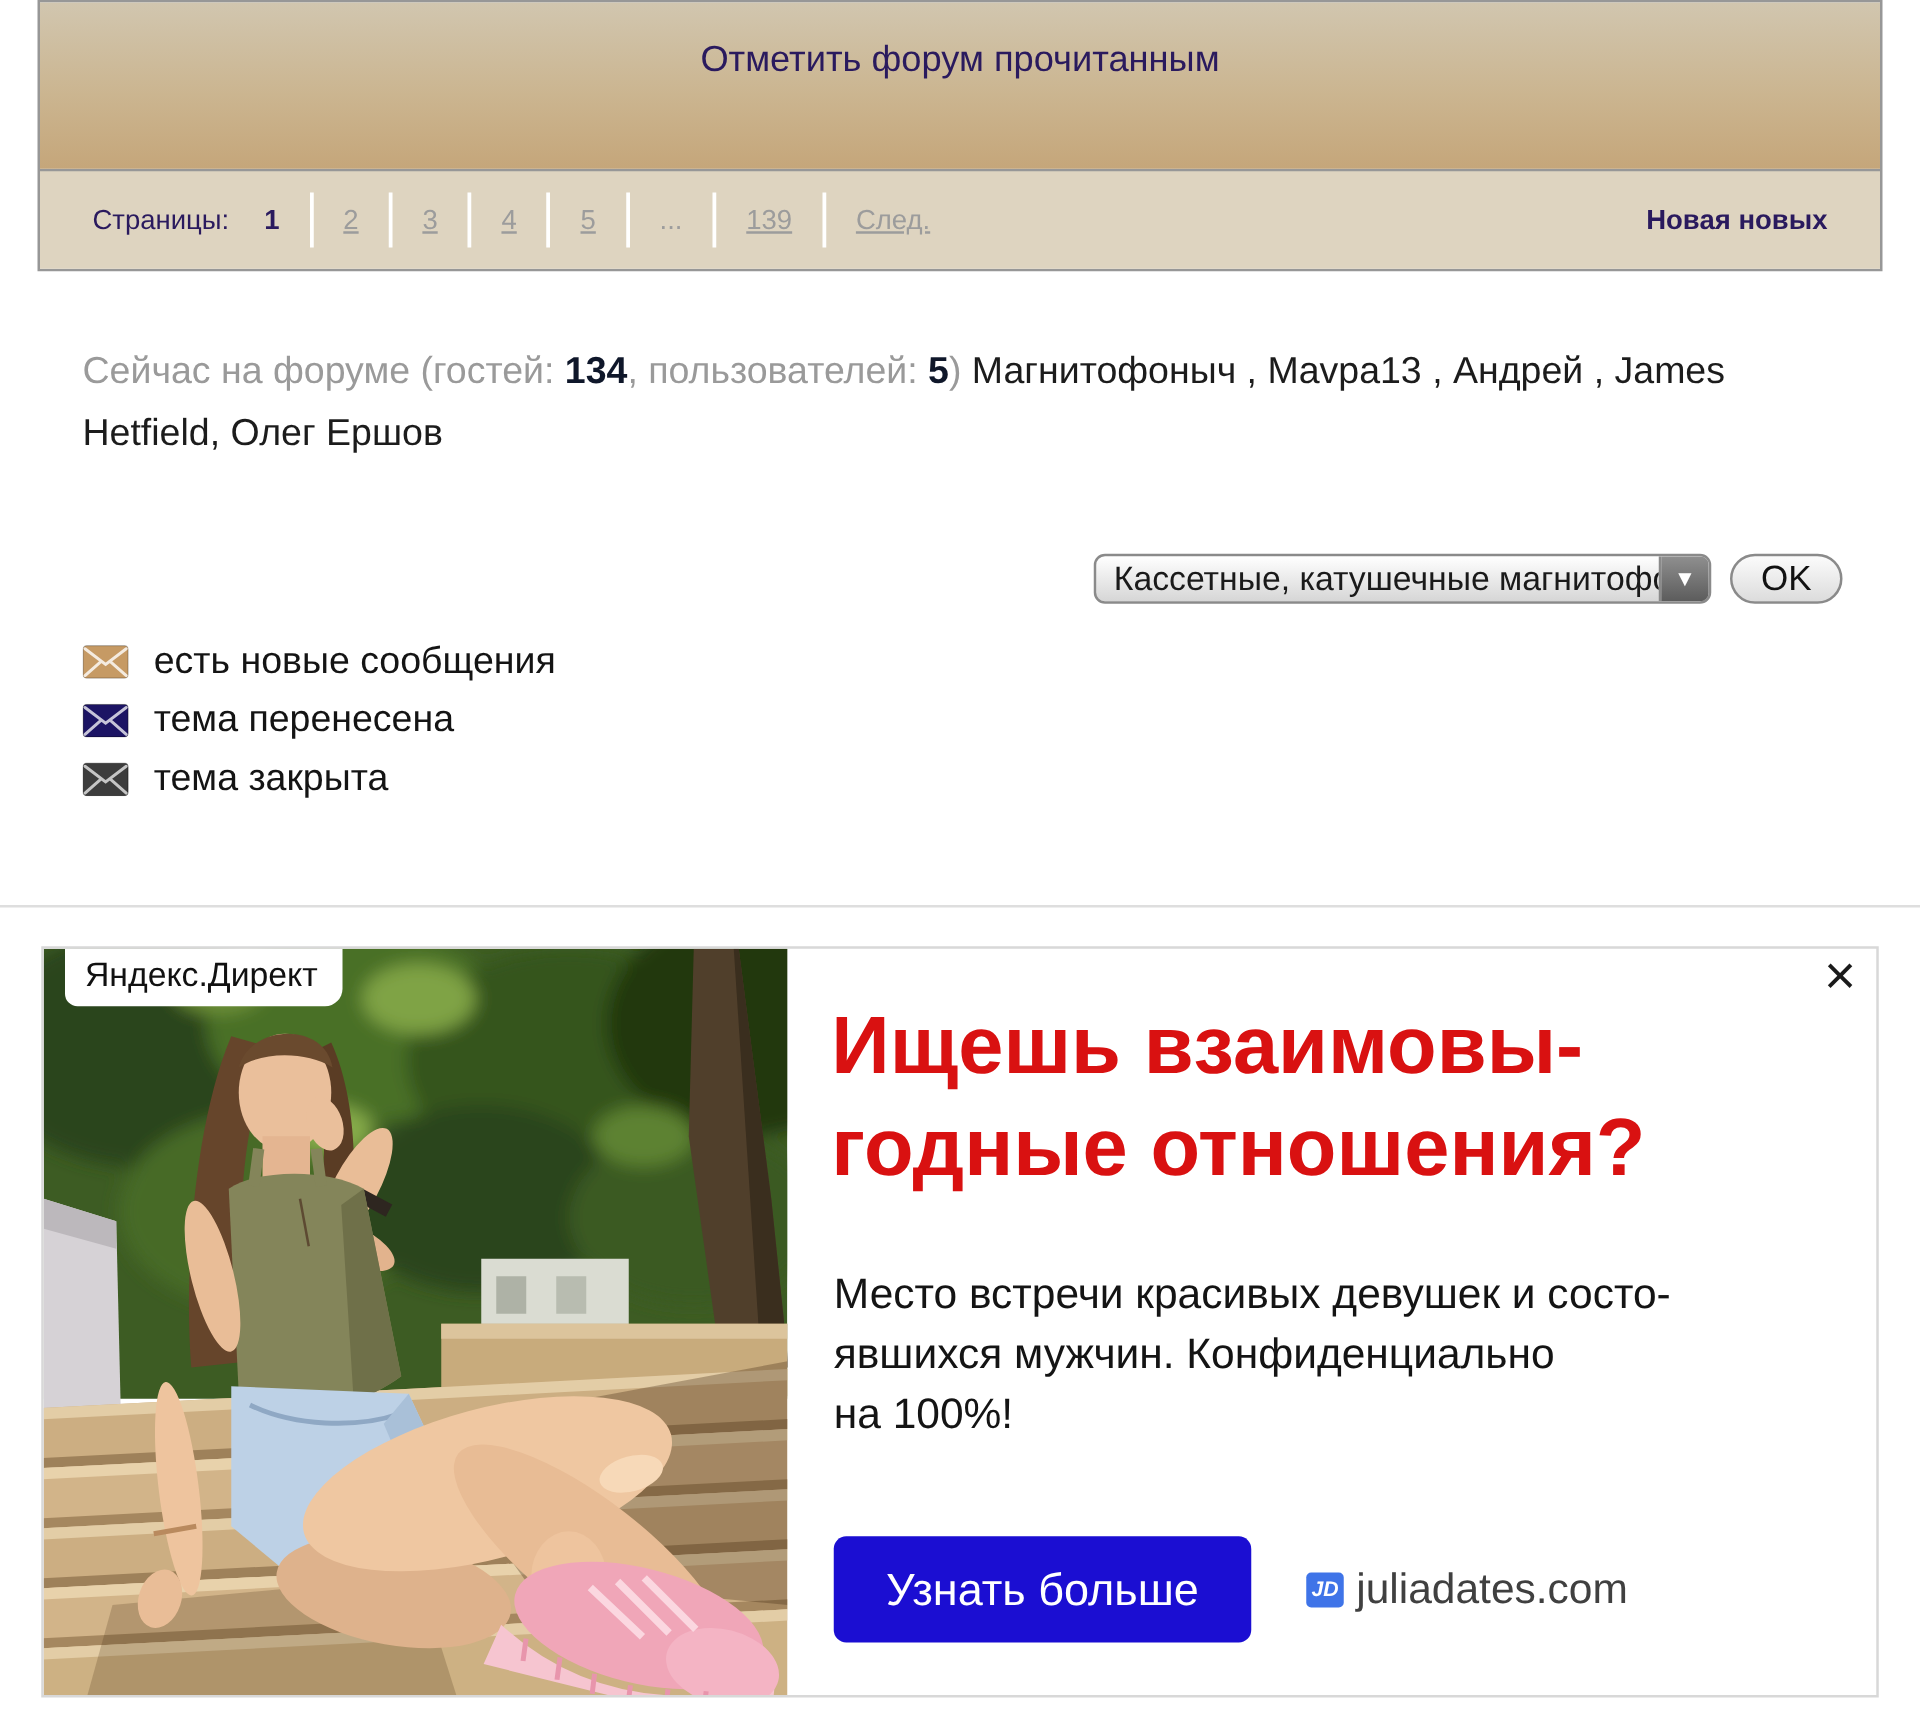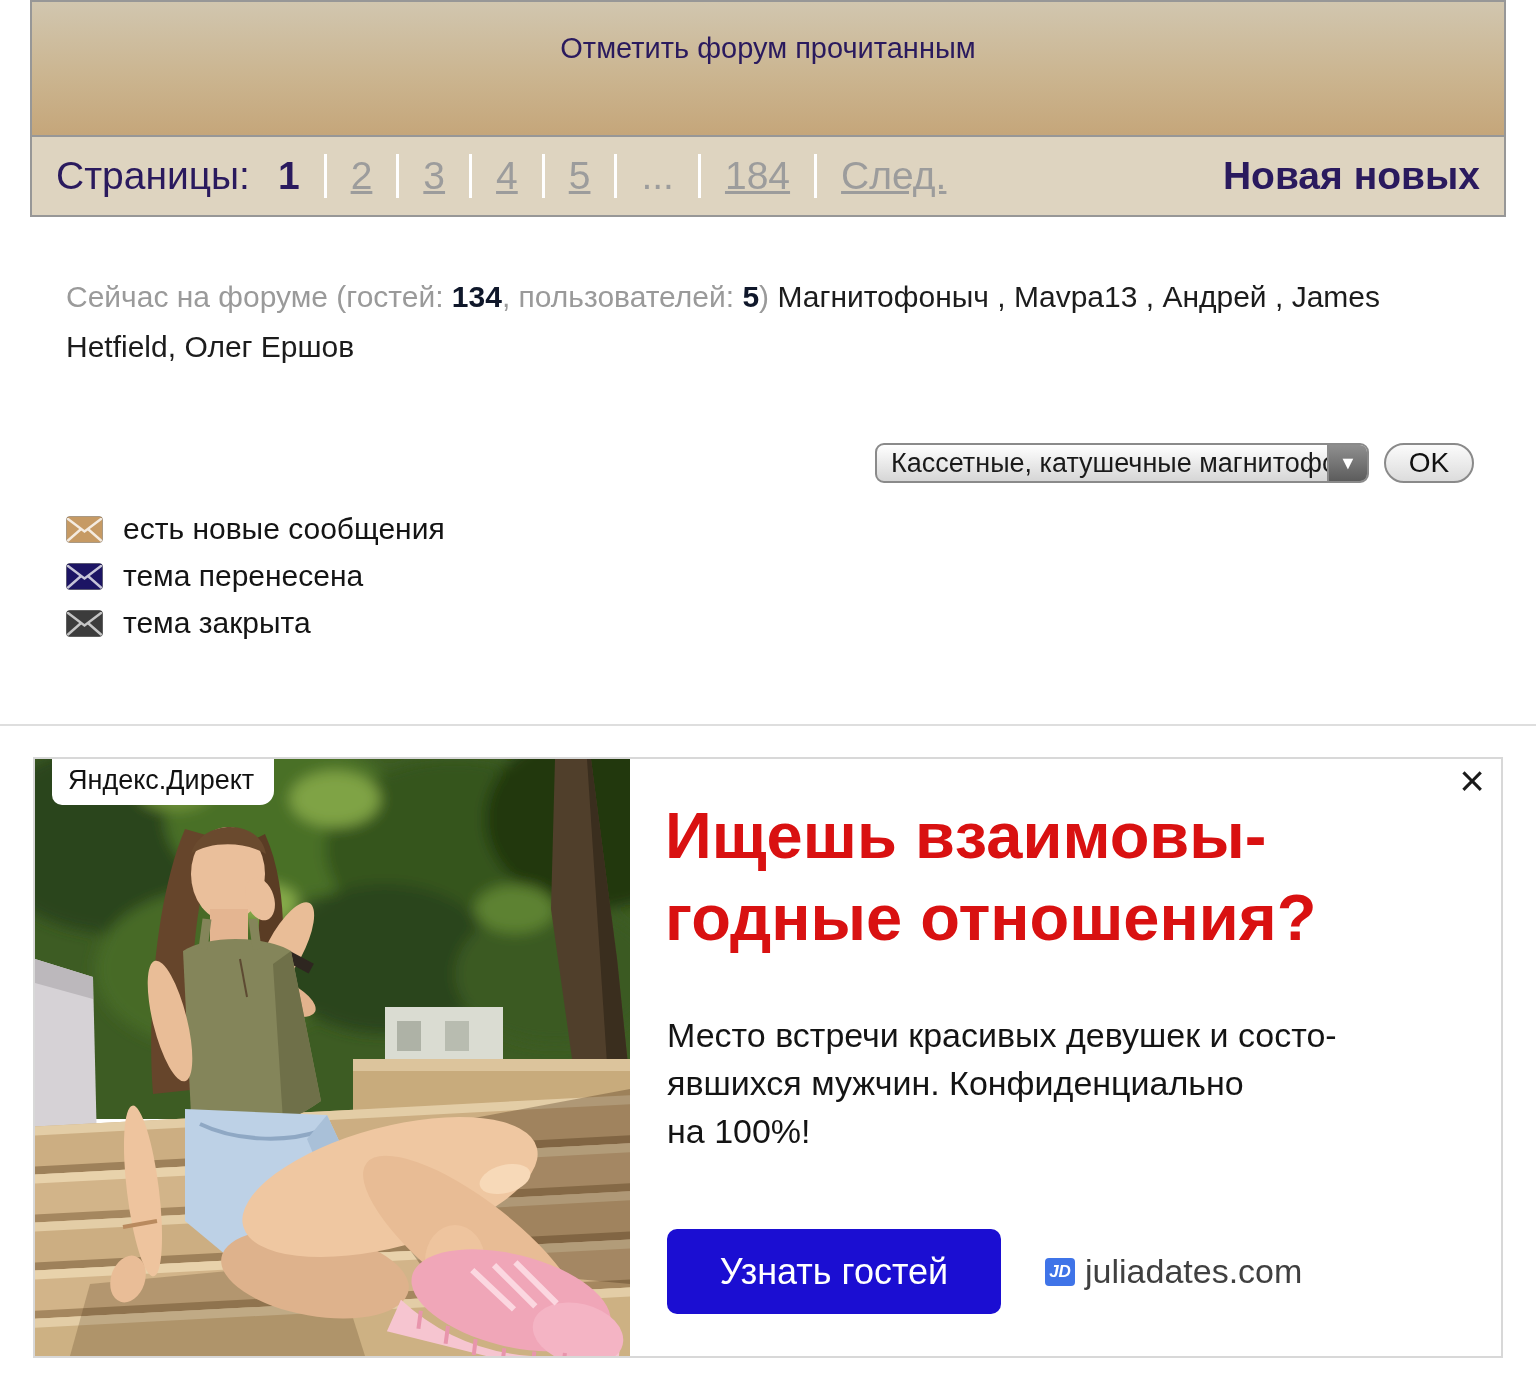--- a/index.html
+++ b/index.html
@@ -13,7 +13,7 @@
   .mark-read { position:absolute; top:30px; left:0; width:100%; text-align:center;
     font-size:29px; color:#2a1a5e; cursor:pointer; }
   .pagebar { display:flex; align-items:center; height:80px; background:#ded4c0;
-    border-top:2px solid #979797; padding:0 24px; font-size:39px; }
+    border-top:2px solid #979797; padding:0 42px; font-size:22px; }
   .pg-label { color:#2a1a5e; }
   .pg-current { color:#2a1a5e; font-weight:bold; margin-left:28px; }
   .pg-sep { width:3px; height:44px; background:#ffffff; margin:0 24px; }

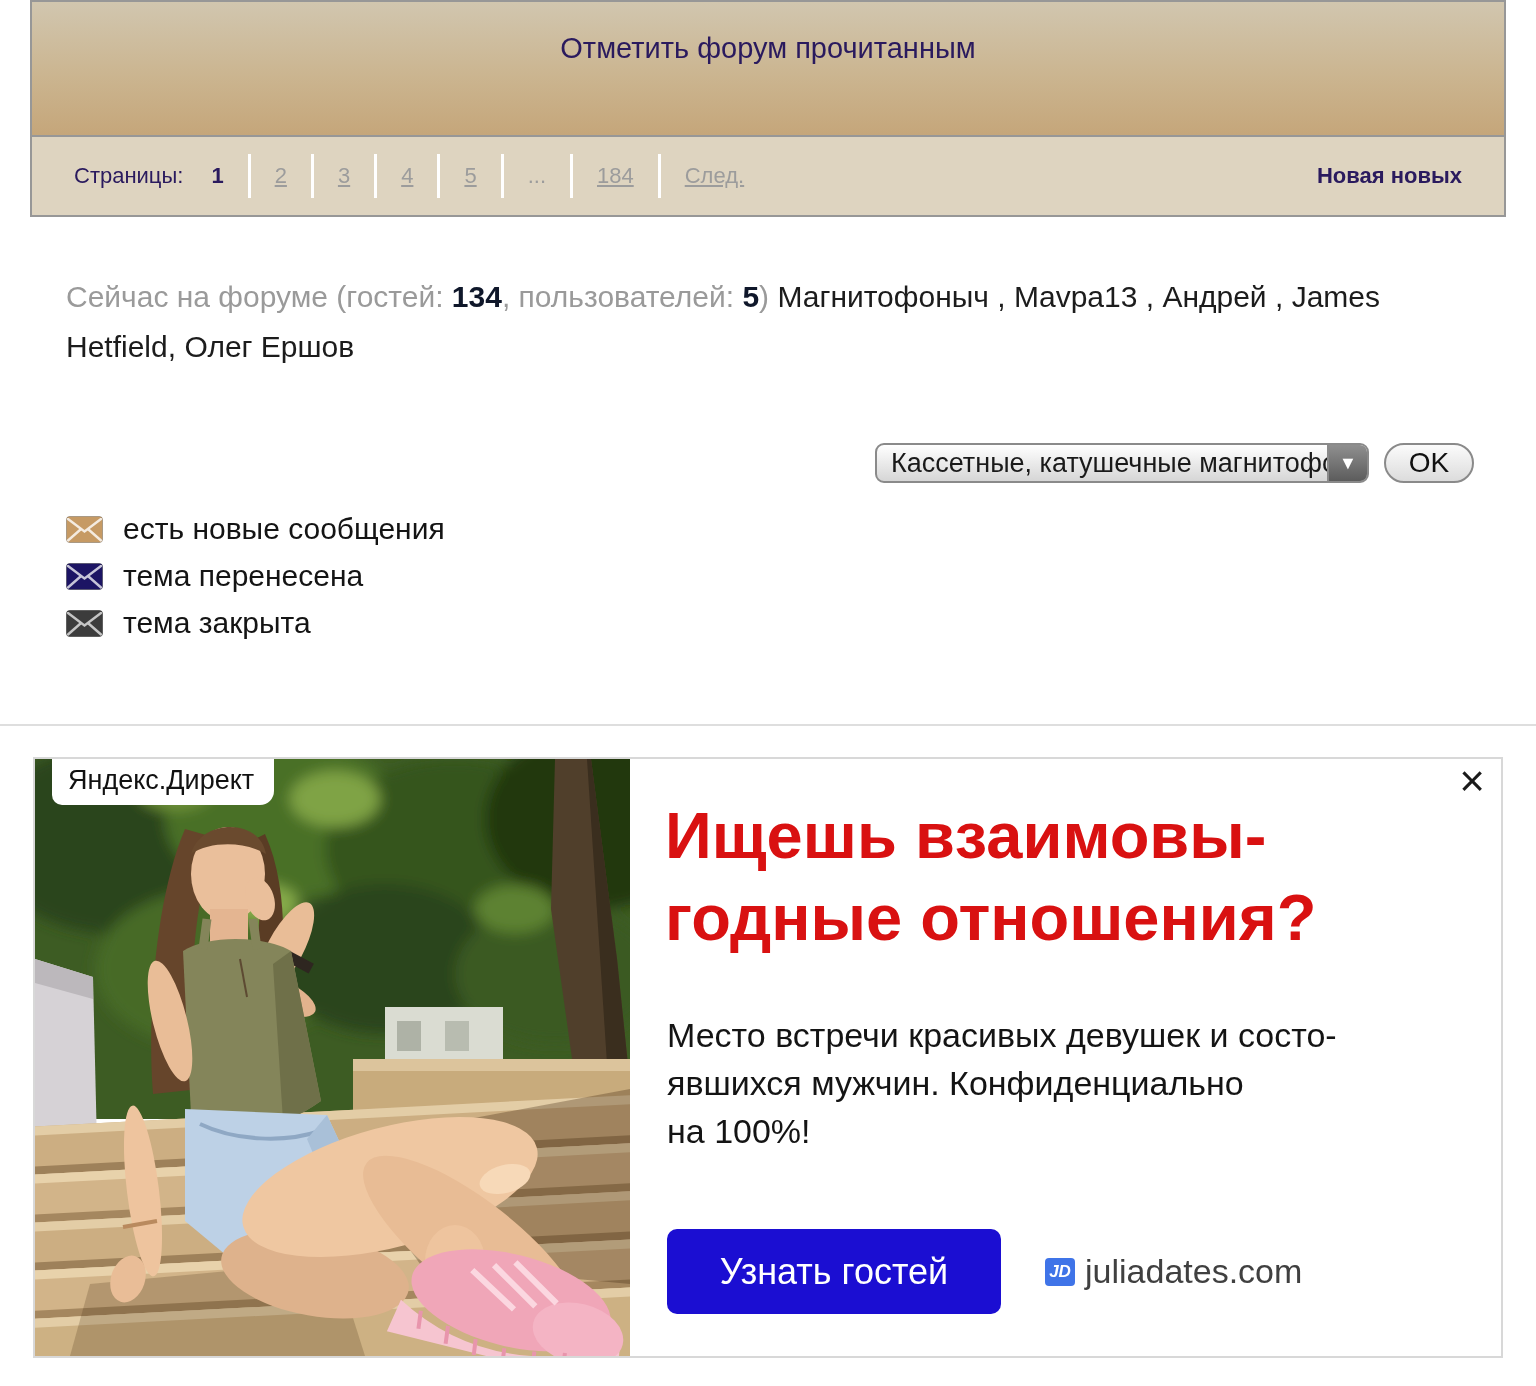--- a/index.html
+++ b/index.html
@@ -93,7 +93,7 @@
       <span class="pg-sep"></span>
       <span class="pg-ellipsis">...</span>
       <span class="pg-sep"></span>
-      <span class="pg-link">184</span>
+      <span class="pg-link">139</span>
       <span class="pg-sep"></span>
       <span class="pg-link">След.</span>
       <span class="new-topic">Новая новых</span>

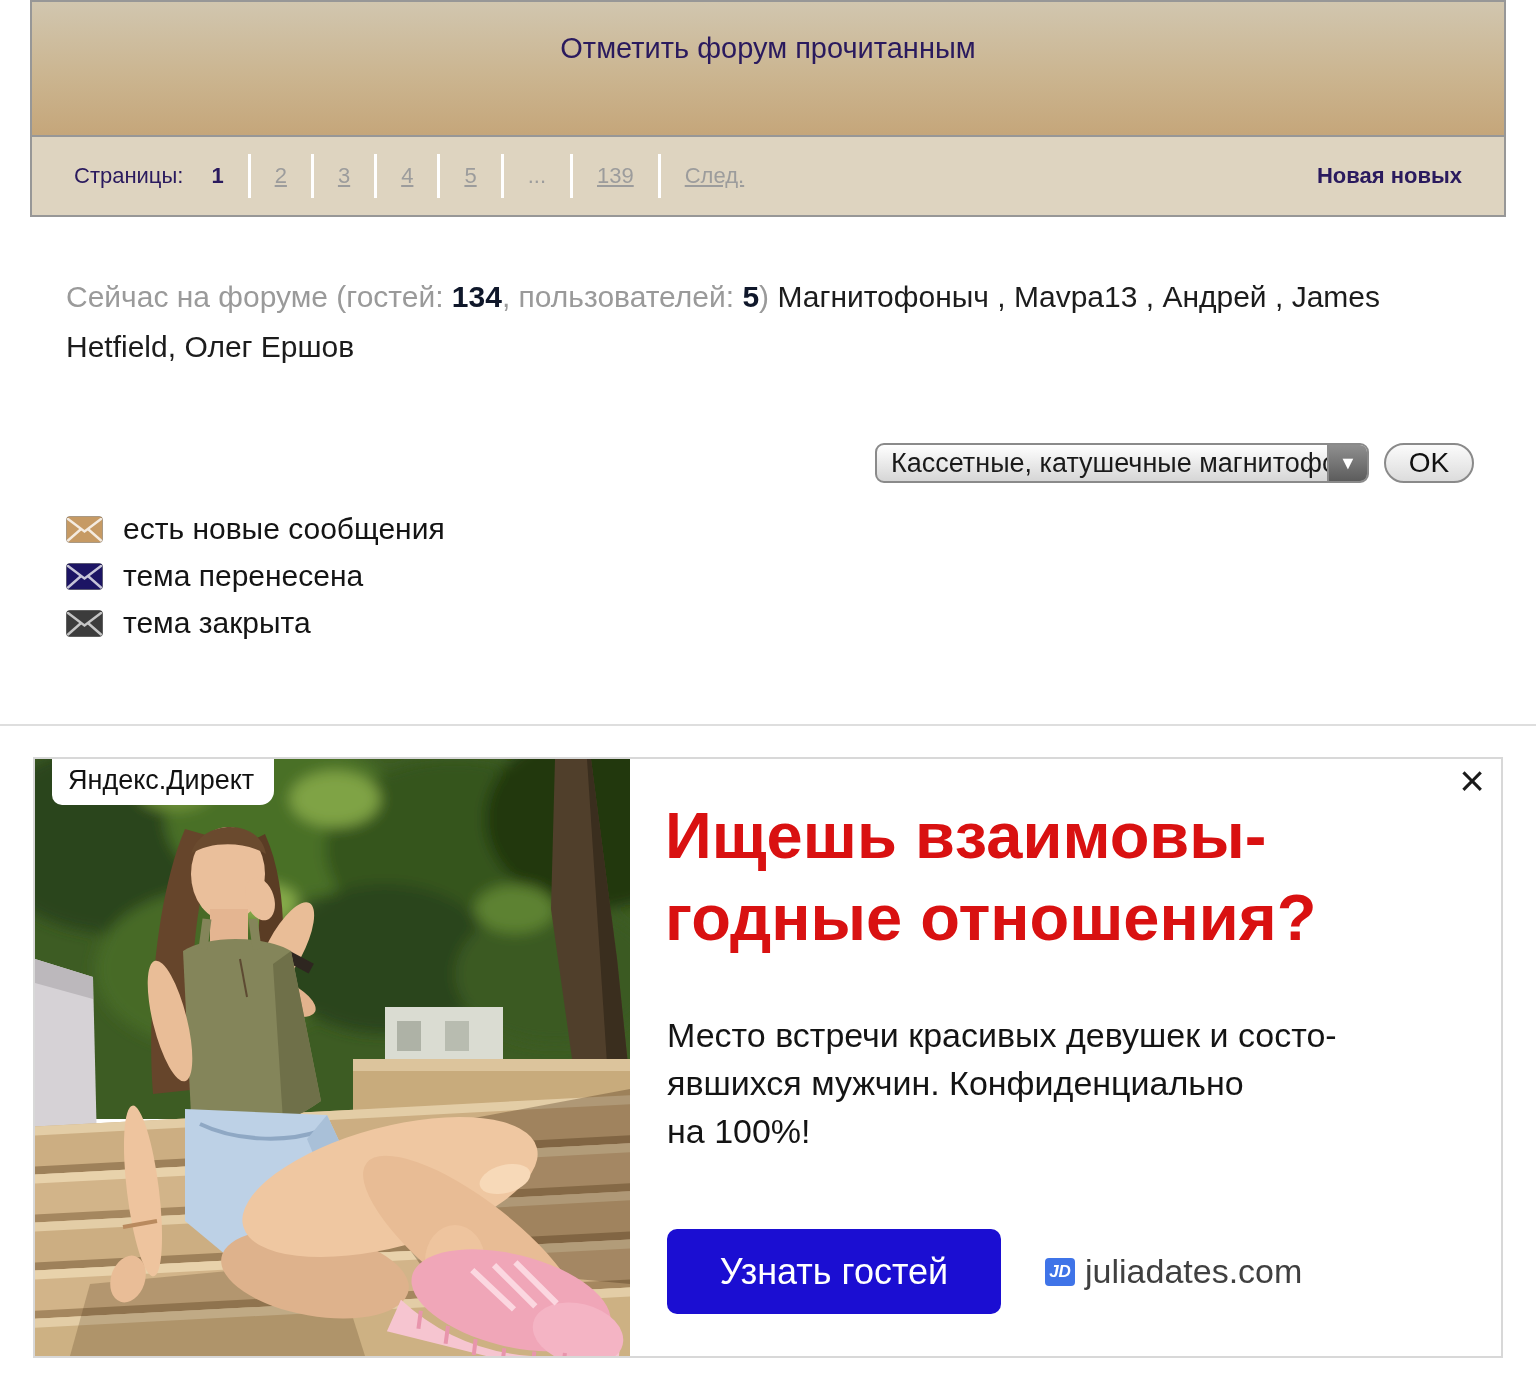--- a/index.html
+++ b/index.html
@@ -250,7 +250,7 @@
     </div>
 
     <div class="ad-cta-row">
-      <div class="cta-btn">Узнать гостей</div>
+      <div class="cta-btn">Узнать больше</div>
       <div class="brand-badge">JD</div>
       <div class="ad-domain">juliadates.com</div>
     </div>

